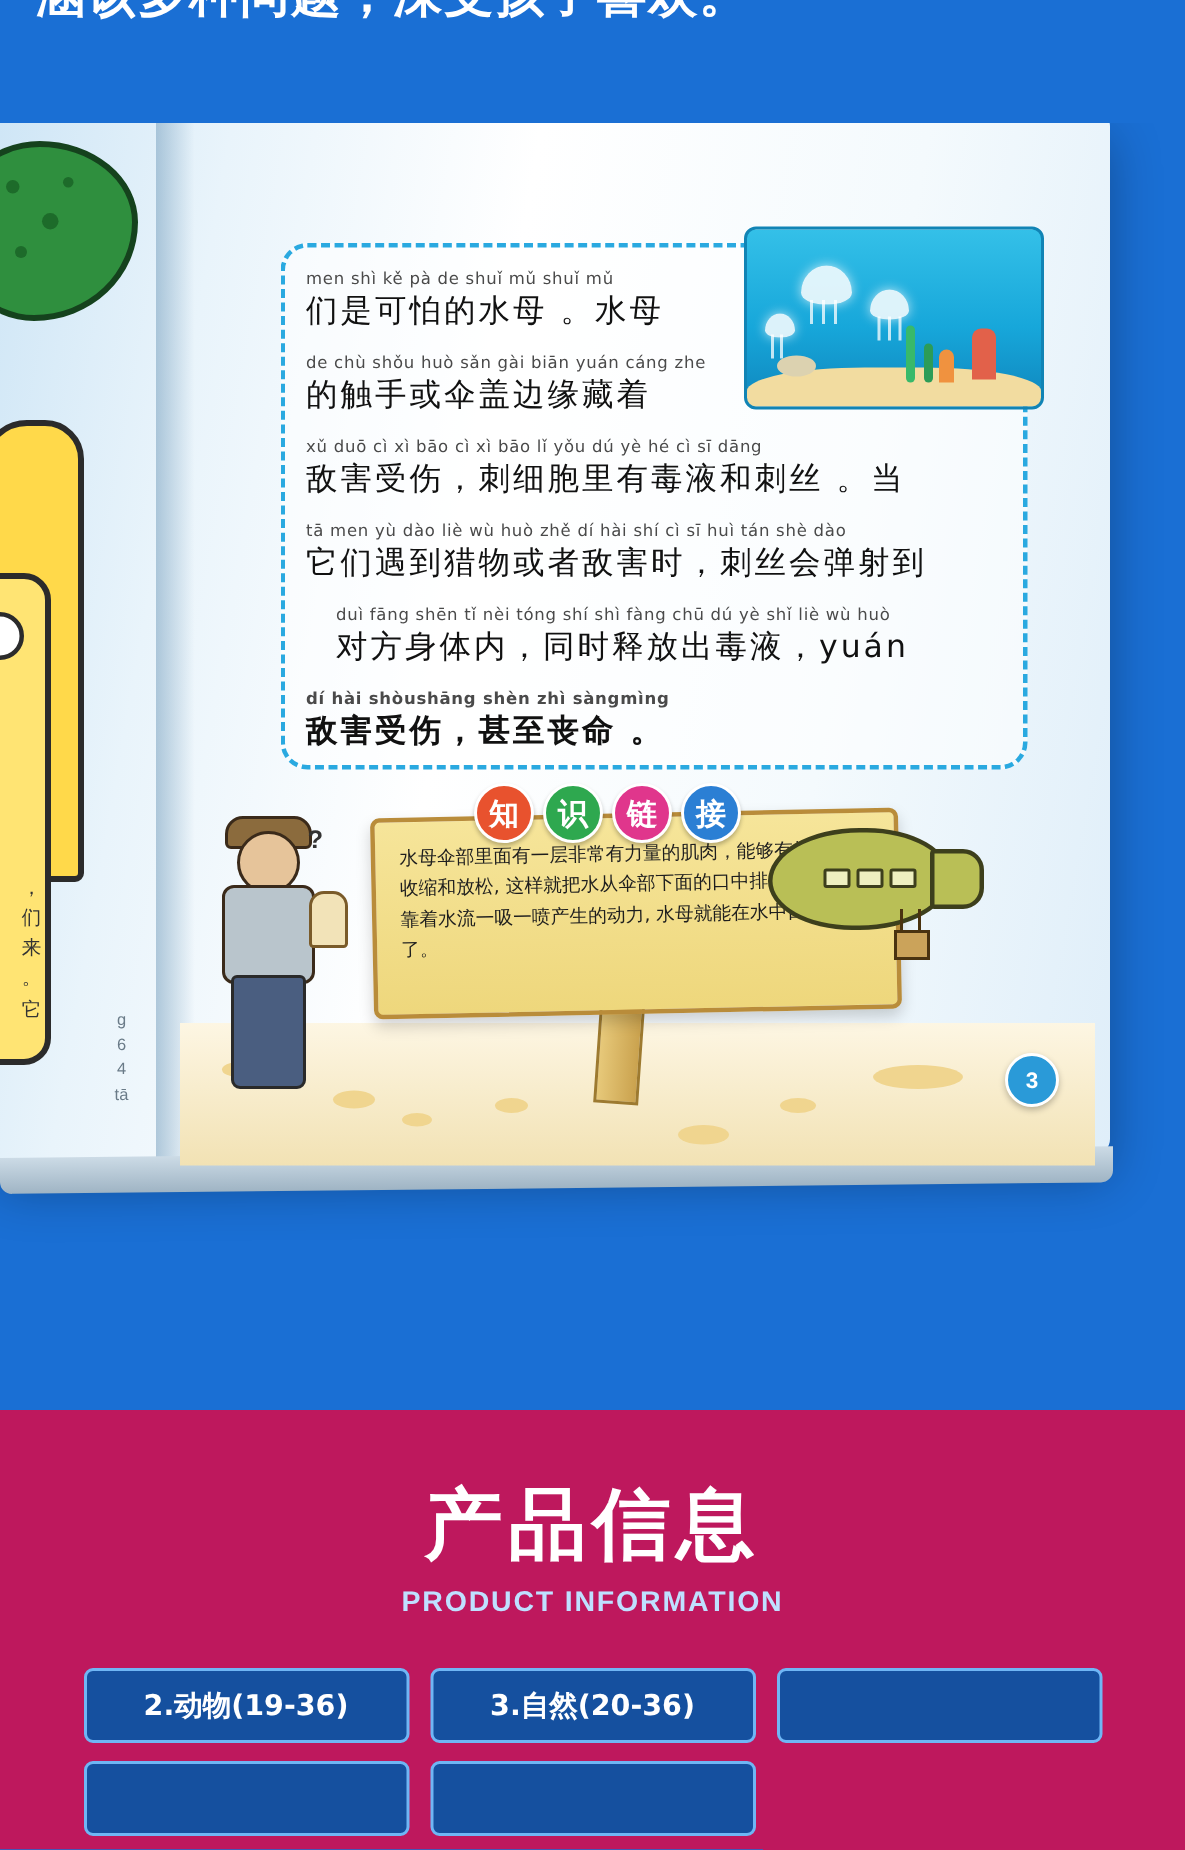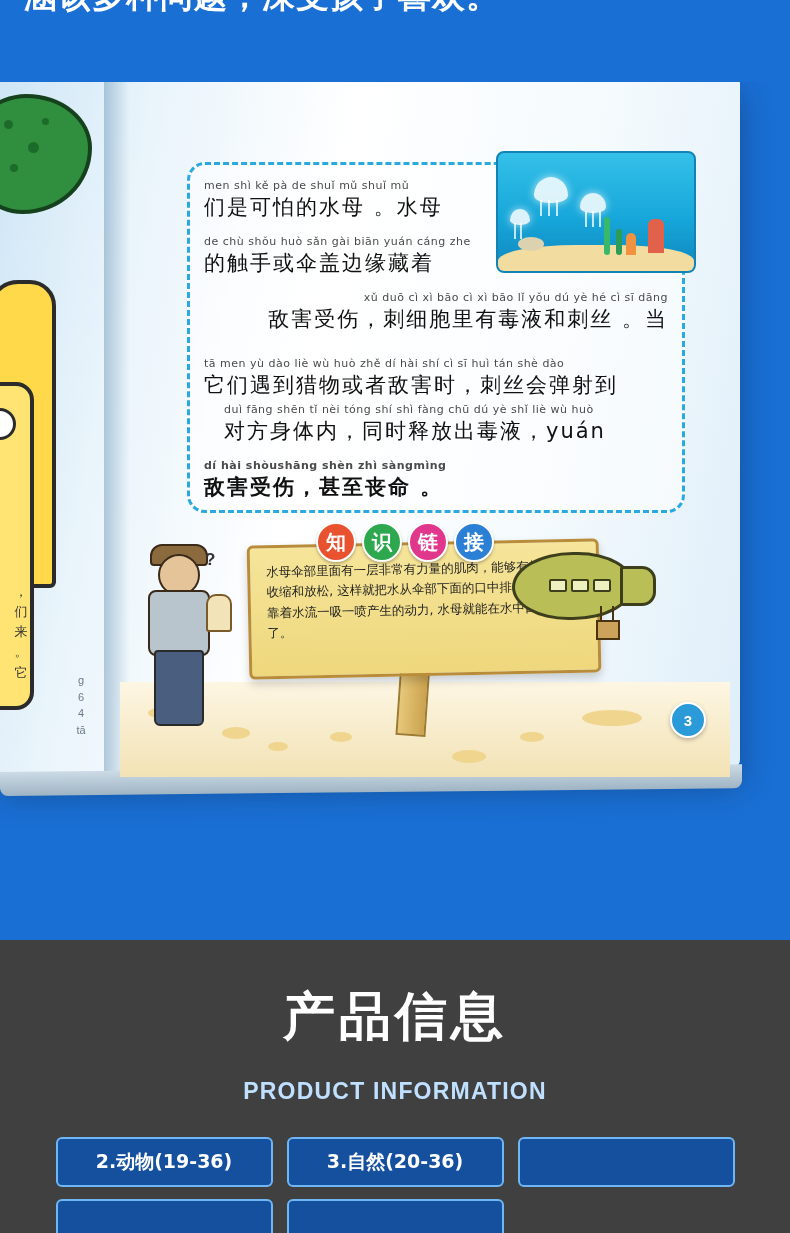--- a/index.html
+++ b/index.html
@@ -406,7 +406,7 @@
       <div class="pinyin">men shì kě pà de shuǐ mǔ      shuǐ mǔ</div>
       <div class="hanzi">们是可怕的水母 。水母</div>
     </div>
-    <div class="line-row" style="top:126px;text-align:right;">
+    <div class="line-row" style="top:126px;">
       <div class="pinyin">xǔ duō cì xì bāo    cì xì bāo lǐ yǒu dú yè hé cì sī    dāng</div>
       <div class="hanzi">敌害受伤，刺细胞里有毒液和刺丝 。当</div>
     </div>

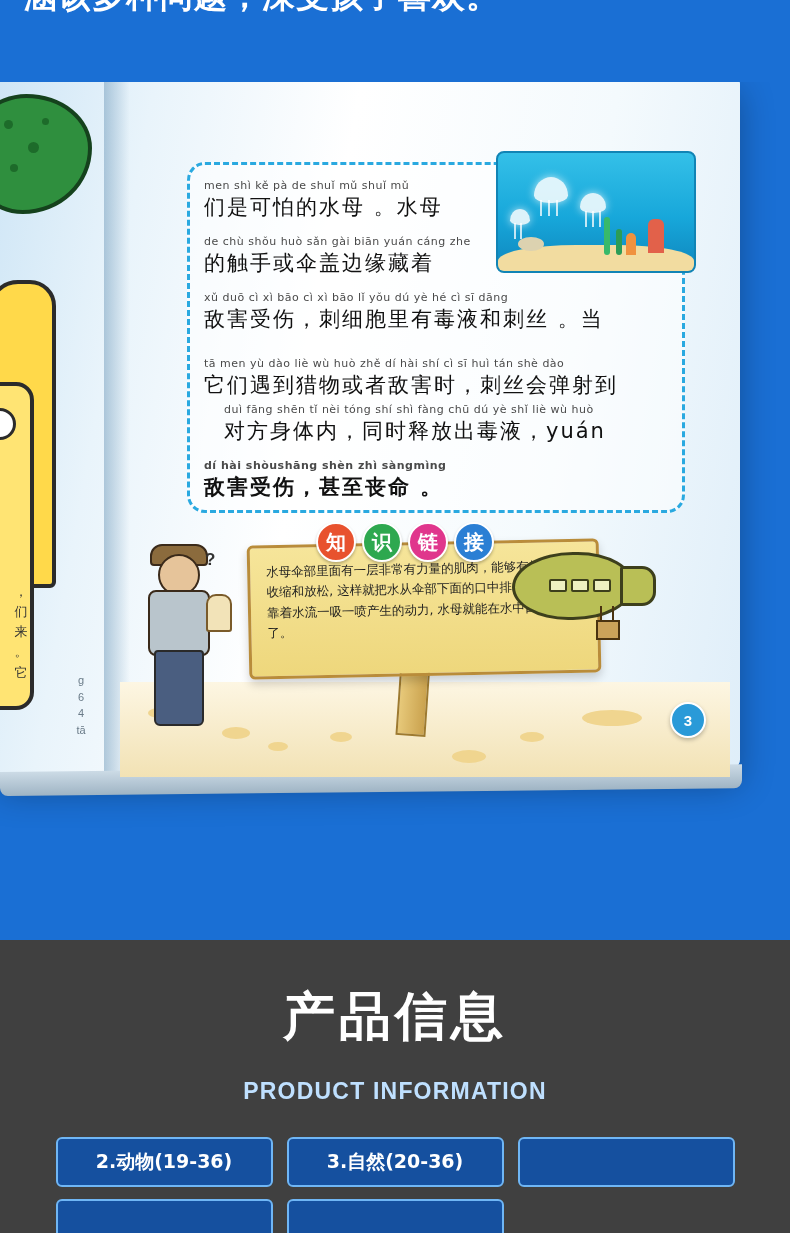--- a/index.html
+++ b/index.html
@@ -410,7 +410,7 @@
       <div class="pinyin">xǔ duō cì xì bāo    cì xì bāo lǐ yǒu dú yè hé cì sī    dāng</div>
       <div class="hanzi">敌害受伤，刺细胞里有毒液和刺丝 。当</div>
     </div>
-    <div class="line-row" style="top:192px;">
+    <div class="line-row" style="top:182px;">
       <div class="pinyin">tā men yù dào liè wù huò zhě dí hài shí    cì sī huì tán shè dào</div>
       <div class="hanzi">它们遇到猎物或者敌害时，刺丝会弹射到</div>
     </div>

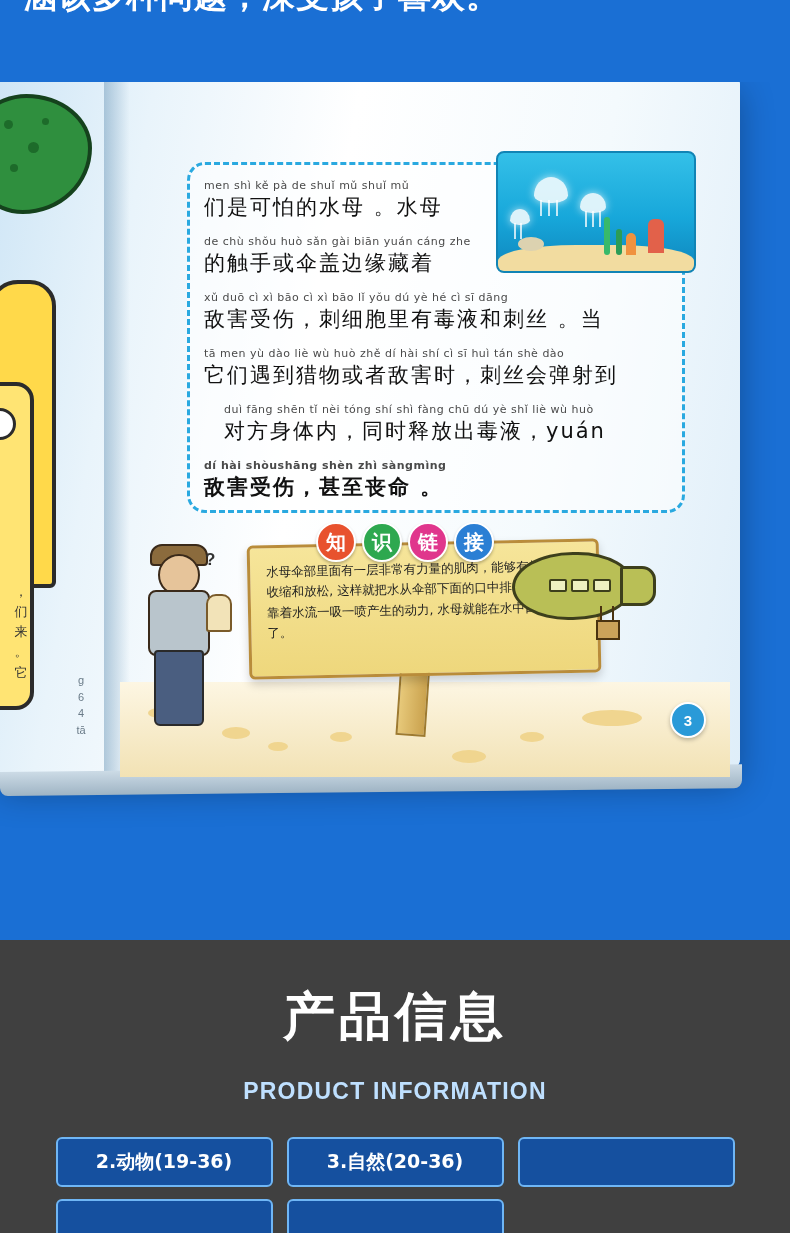--- a/index.html
+++ b/index.html
@@ -300,7 +300,7 @@
     position: absolute;
     left: 0; top: 940px;
     width: 790px; height: 293px;
-    background: #404040;
+    background: #be185d;
     text-align: center;
   }
   .pi-title {

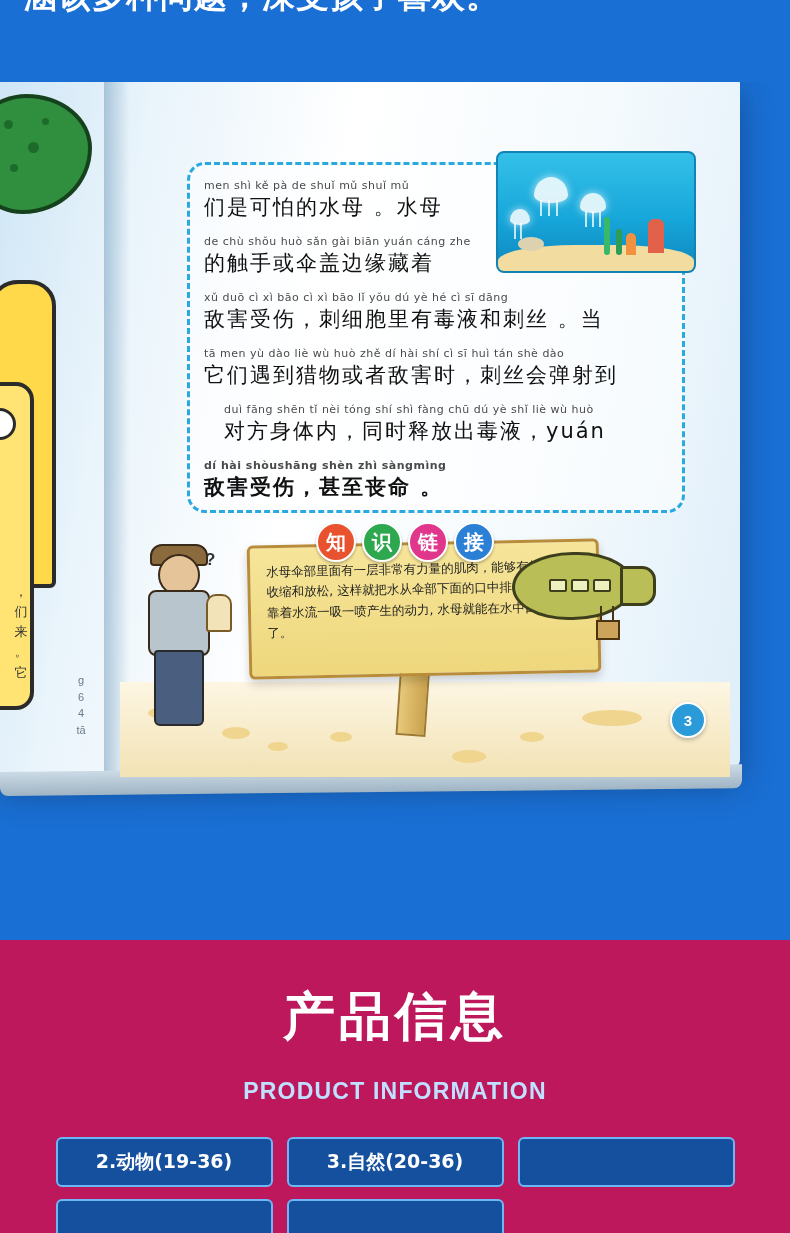--- a/index.html
+++ b/index.html
@@ -312,8 +312,8 @@
     font-family: "DejaVu Sans", sans-serif;
   }
   .pi-sub {
-    margin-top: 26px;
-    font-size: 23px;
+    margin-top: 6px;
+    font-size: 19px;
     font-weight: bold;
     color: #bfe0ff;
     letter-spacing: 1.2px;

